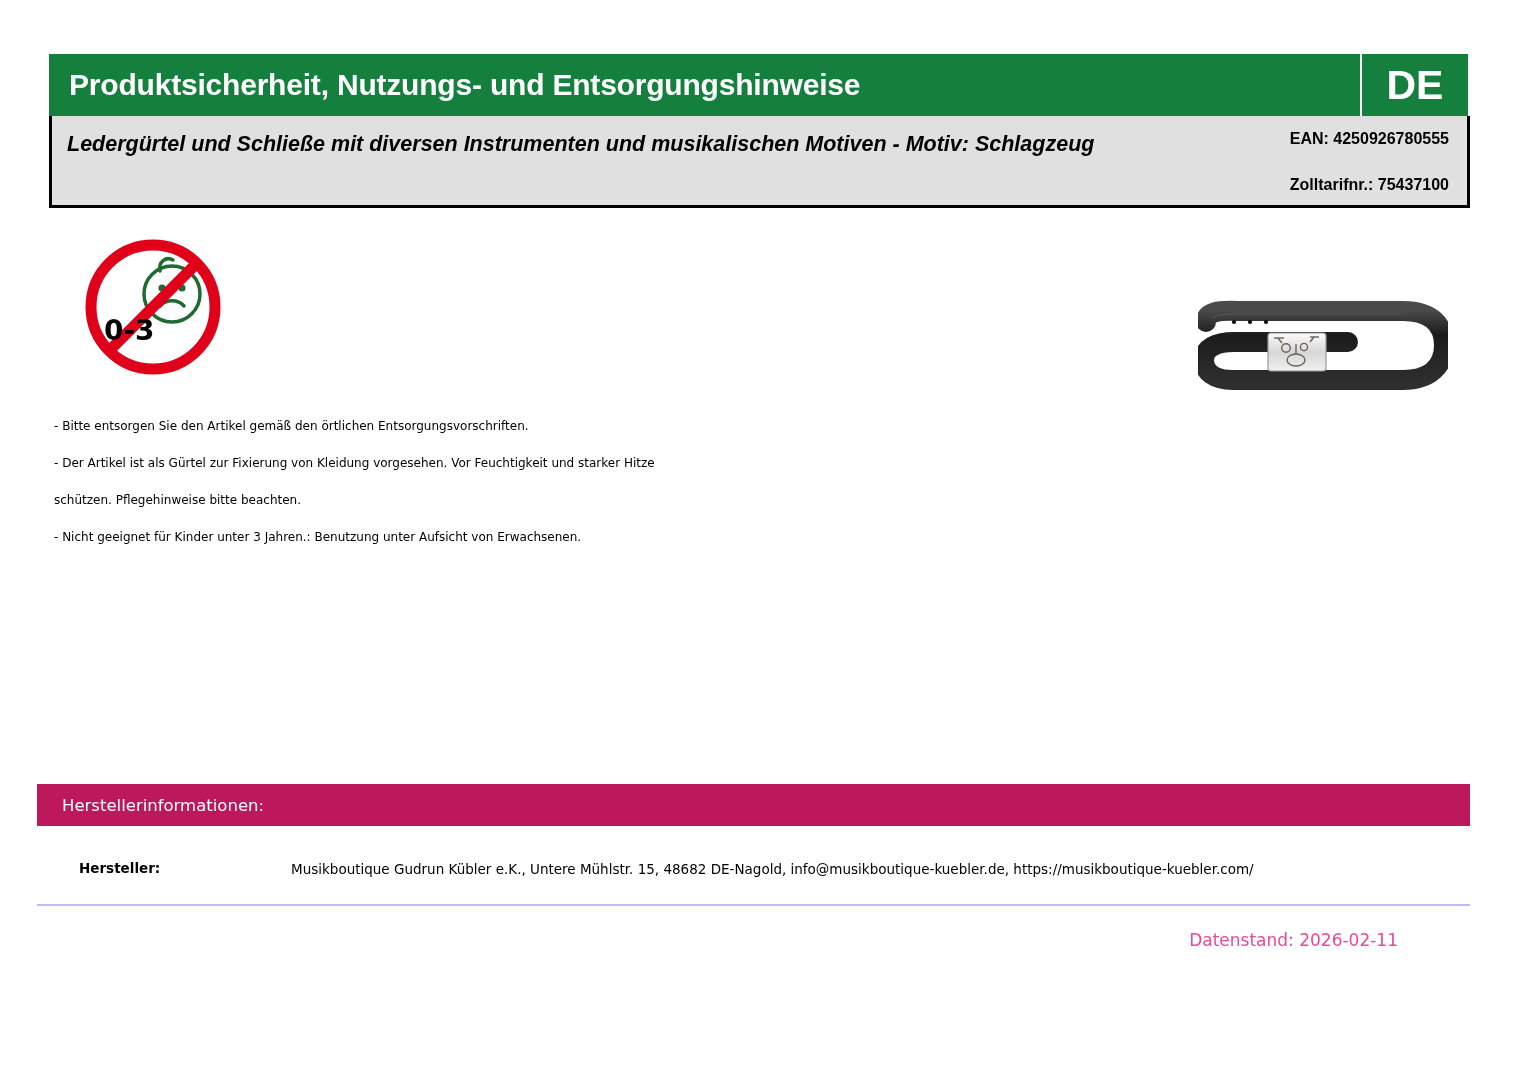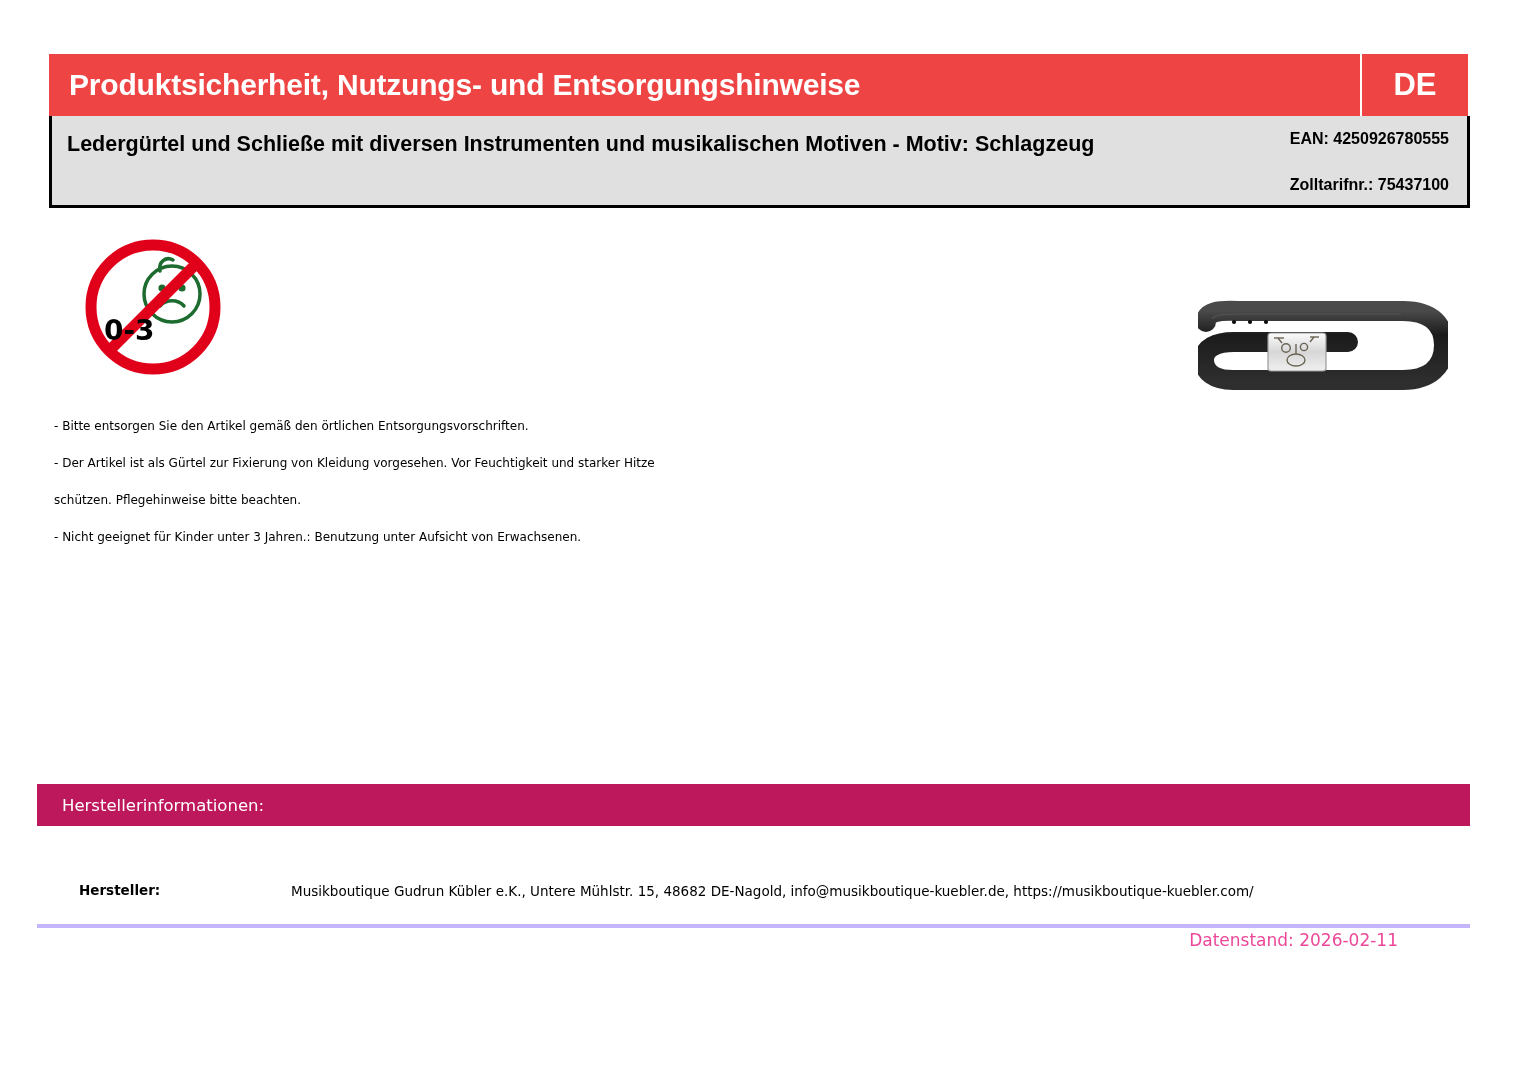--- a/index.html
+++ b/index.html
@@ -29,7 +29,7 @@
     top: 54px;
     width: 1421px;
     height: 62px;
-    background: #ef4444;
+    background: #15803d;
     box-sizing: border-box;
   }
   .header-title {

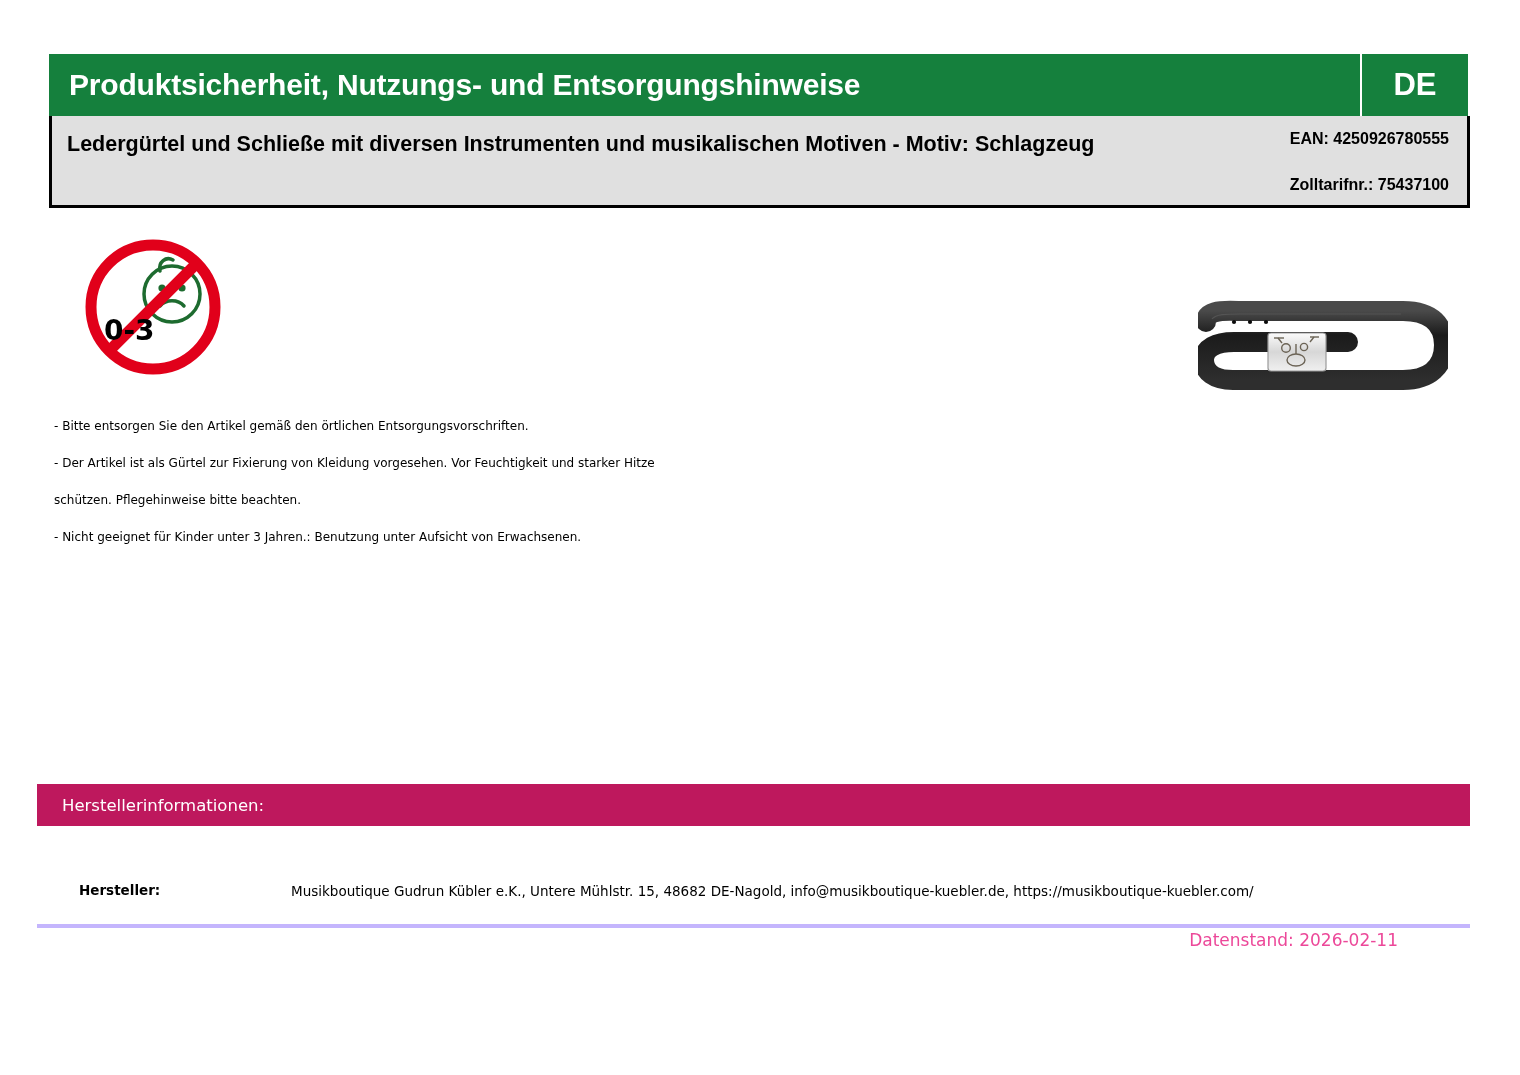--- a/index.html
+++ b/index.html
@@ -59,7 +59,7 @@
     top: 50%;
     transform: translate(-50%, -50%);
     color: #ffffff;
-    font-size: 31px;
+    font-size: 41px;
     font-weight: bold;
   }
 

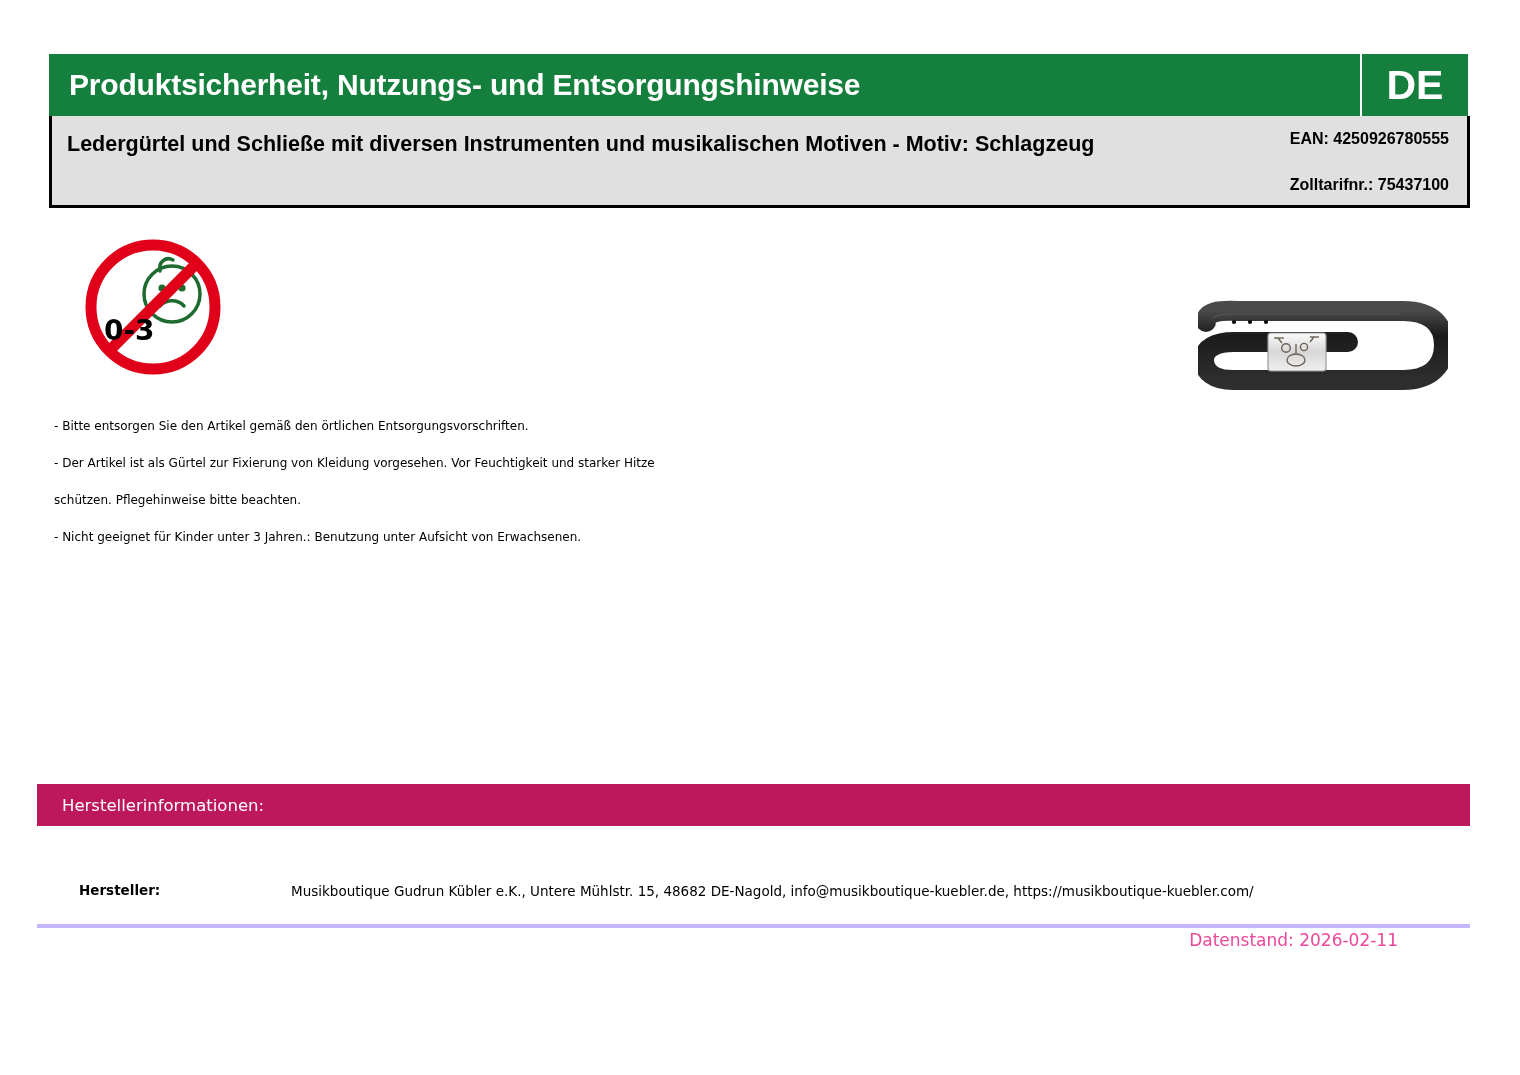--- a/index.html
+++ b/index.html
@@ -85,6 +85,7 @@
     font-weight: bold;
     line-height: 41px;
     color: #000000;
+    font-style: italic;
   }
   .meta-ean {
     position: absolute;

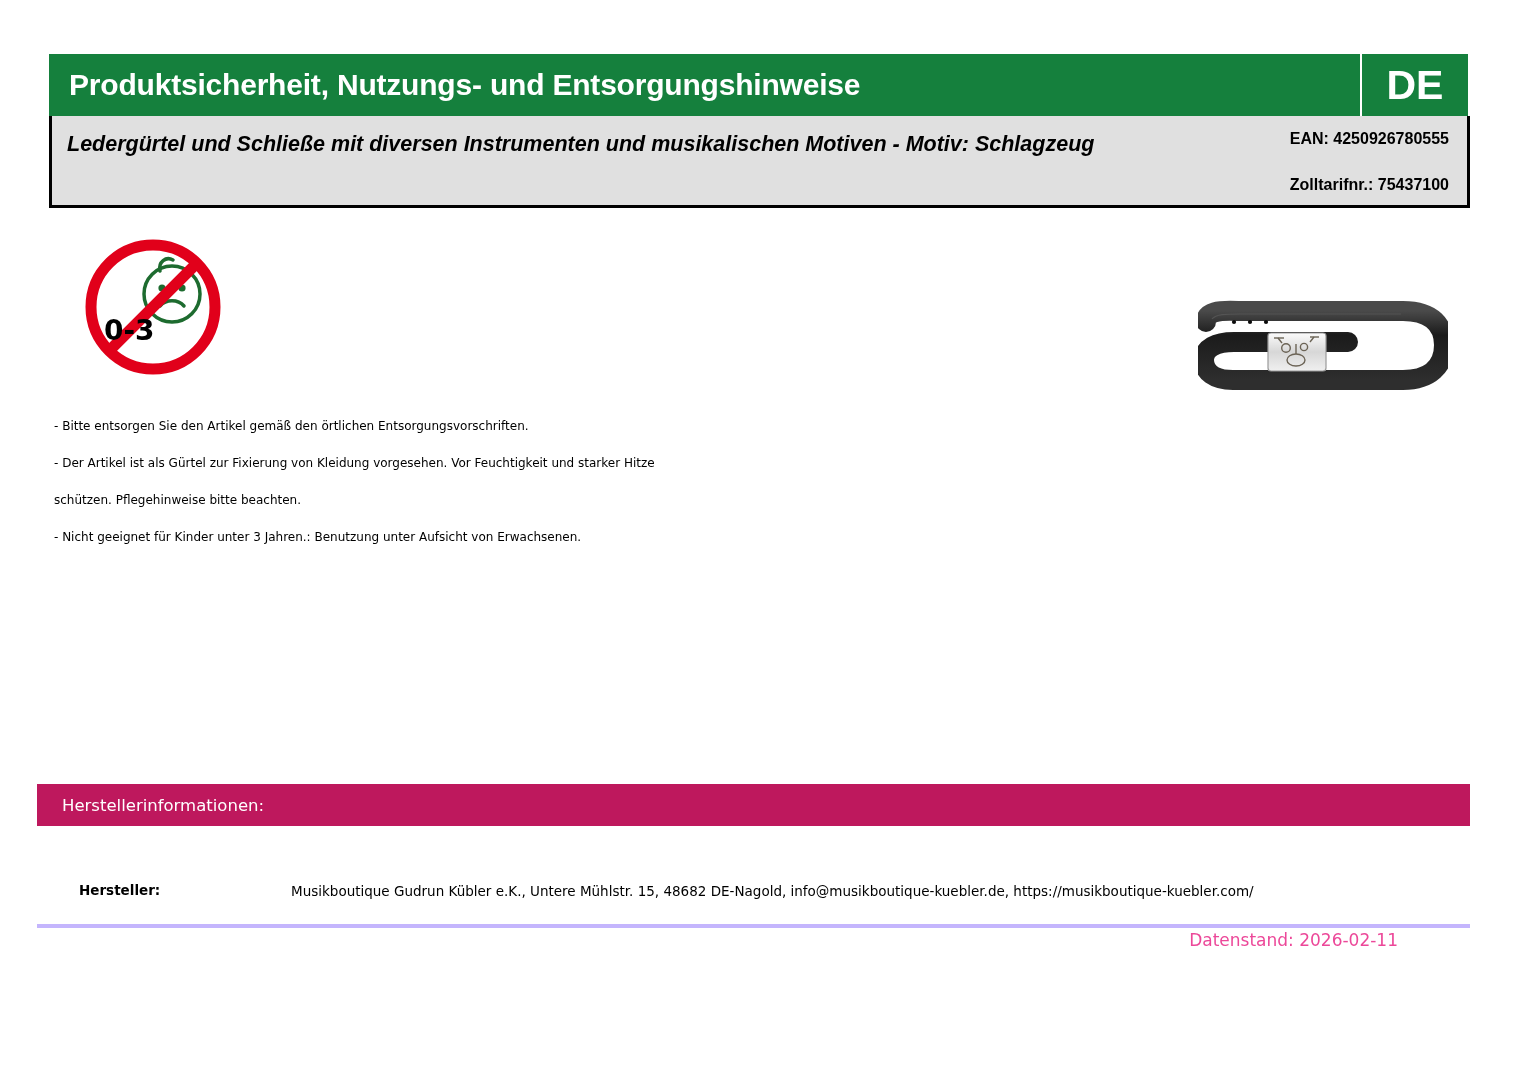--- a/index.html
+++ b/index.html
@@ -173,9 +173,8 @@
     top: 850px;
     width: 1433px;
     height: 56px;
-    border-bottom: 4px solid #c4b5fd;
-    box-sizing: border-box;
-    margin-top: 22px;
+    border-bottom: 2px solid #c4b5fd;
+    box-sizing: border-box;
   }
   .manu-key {
     position: absolute;

